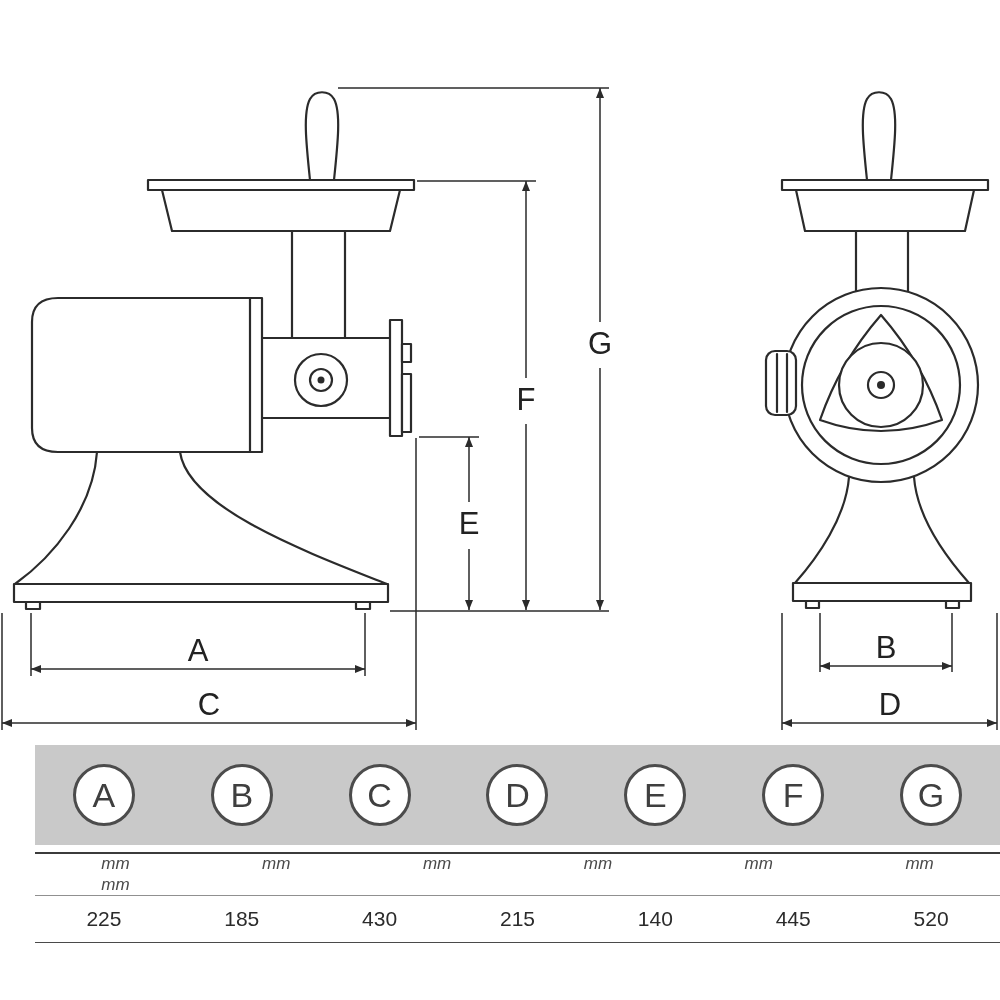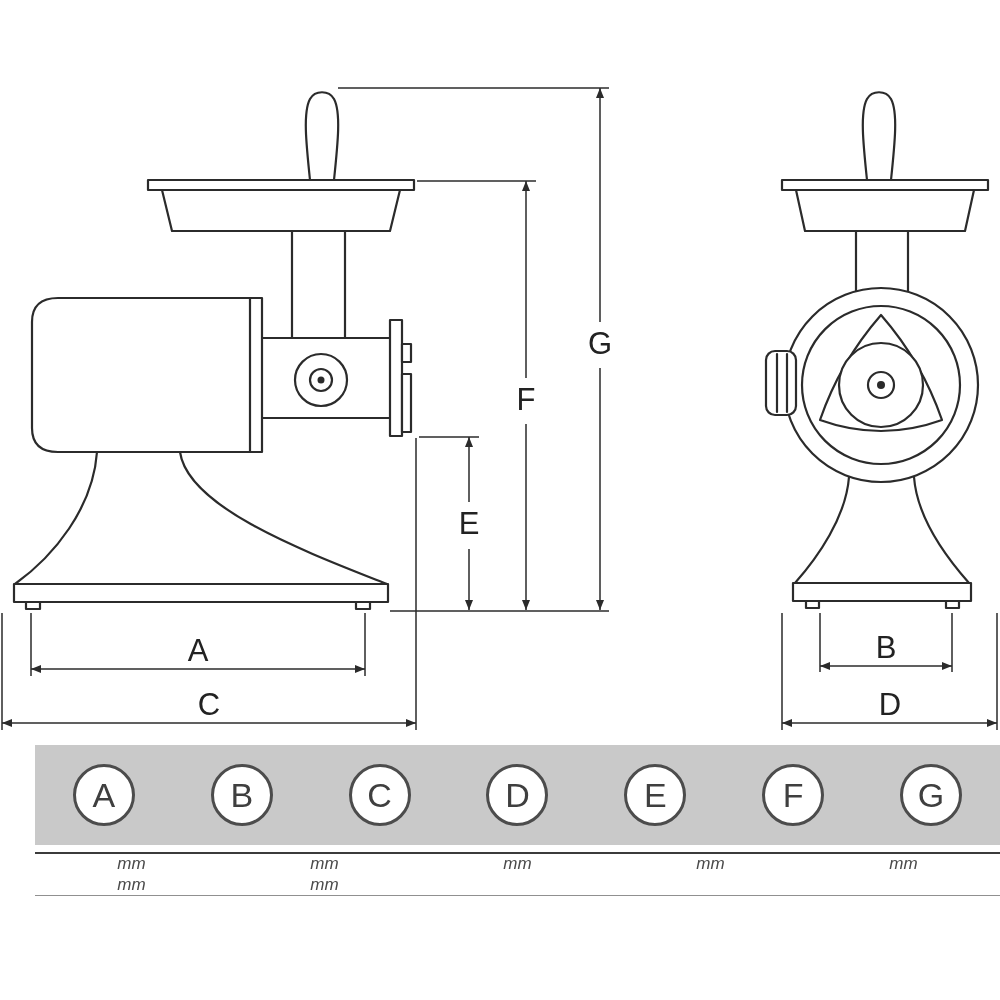--- a/index.html
+++ b/index.html
@@ -30,7 +30,7 @@
   }
   .rows{margin-top:7px;border-top:2px solid #3b3b3b;}
   .units{
-    display:grid;grid-template-columns:repeat(5,1fr);
+    display:grid;grid-template-columns:repeat(6,1fr);
     justify-items:center;align-items:center;height:41px;
     border-bottom:1px solid #909090;
     font-style:italic;font-size:17px;color:#4a4a4a;

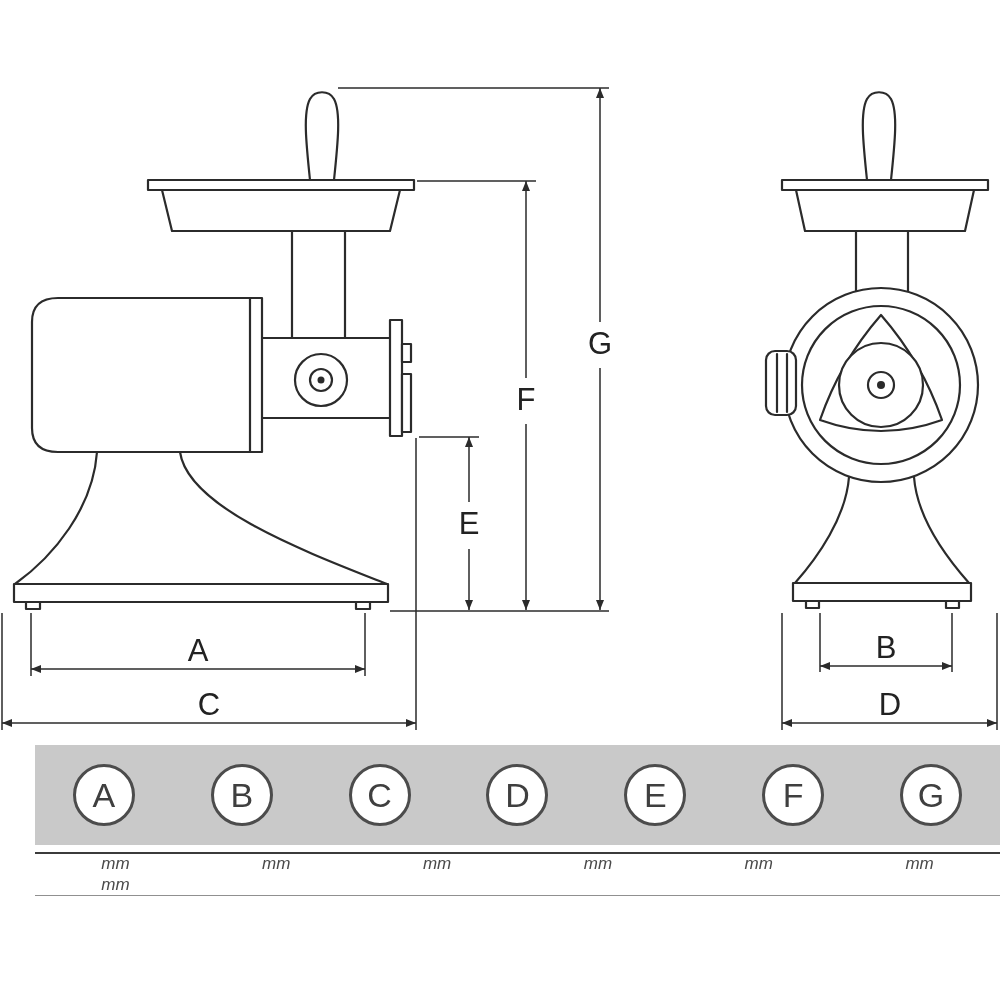--- a/index.html
+++ b/index.html
@@ -203,6 +203,15 @@
         <span>mm</span>
         <span>mm</span>
       </div>
+      <div class="values">
+        <span>225</span>
+        <span>185</span>
+        <span>430</span>
+        <span>215</span>
+        <span>140</span>
+        <span>445</span>
+        <span>520</span>
+      </div>
     </div>
   </div>
 

